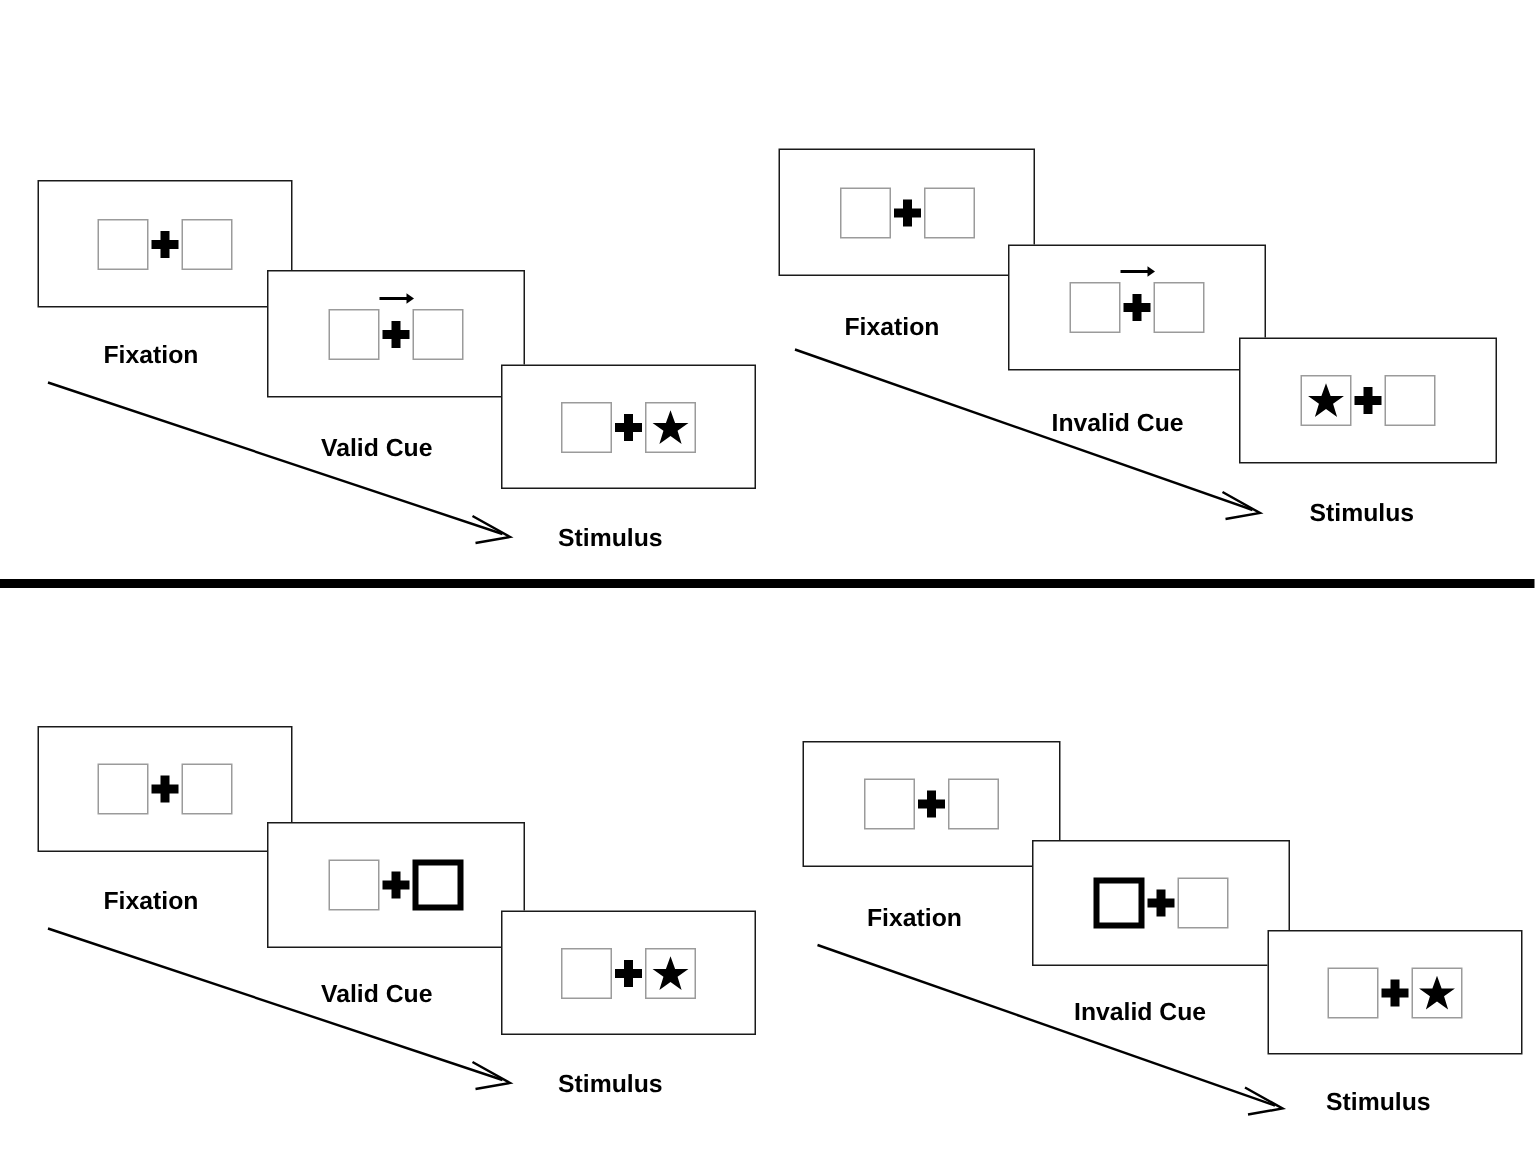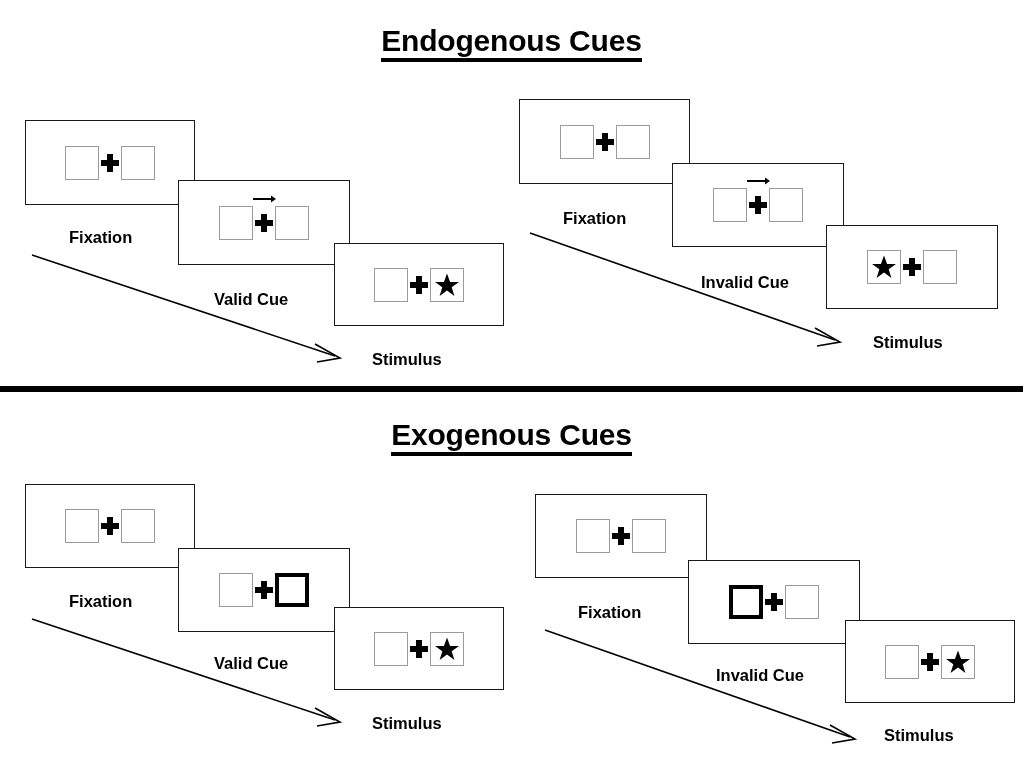--- a/index.html
+++ b/index.html
@@ -135,9 +135,6 @@
 
 <div id="stage">
 
-  <div class="section-title" style="left:0; top:24px;">
-    <span class="titletext">Endogenous Cues</span>
-  </div>
 
   <div class="frame" style="left:25px; top:120px; width:170px; height:85px;">
     <div class="frame-inner">

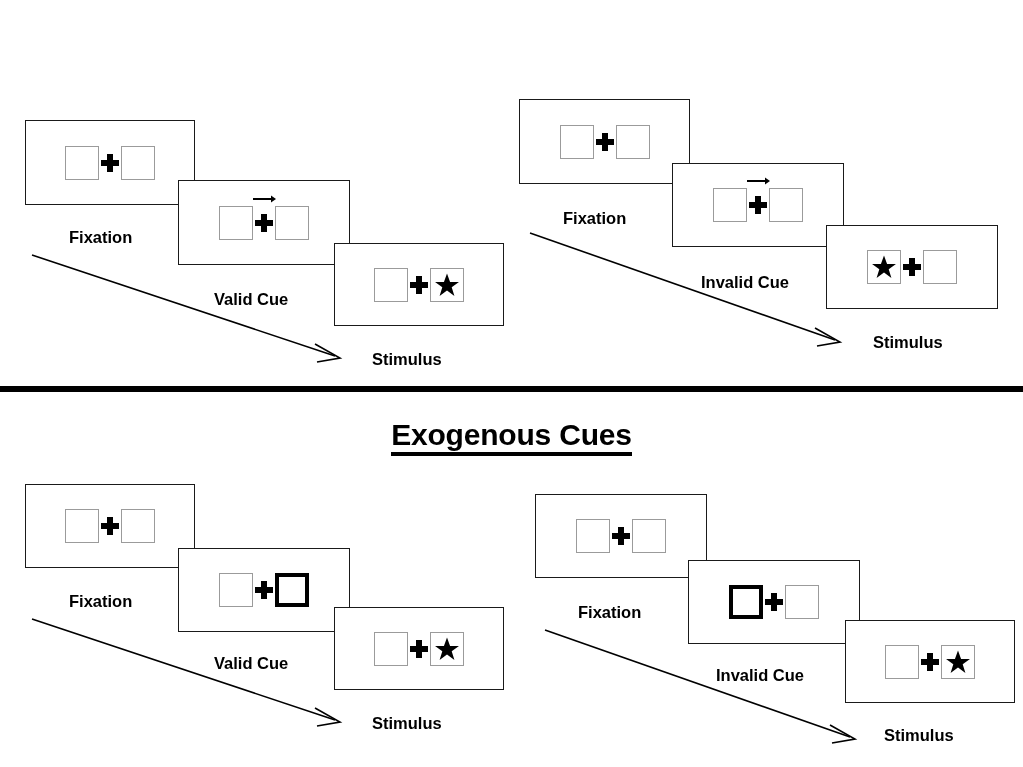--- a/index.html
+++ b/index.html
@@ -236,9 +236,6 @@
 
   <div class="divider" style="top:386px;"></div>
 
-  <div class="section-title" style="left:0; top:418px;">
-    <span class="titletext">Exogenous Cues</span>
-  </div>
 
   <div class="frame" style="left:25px; top:484px; width:170px; height:84px;">
     <div class="frame-inner">

